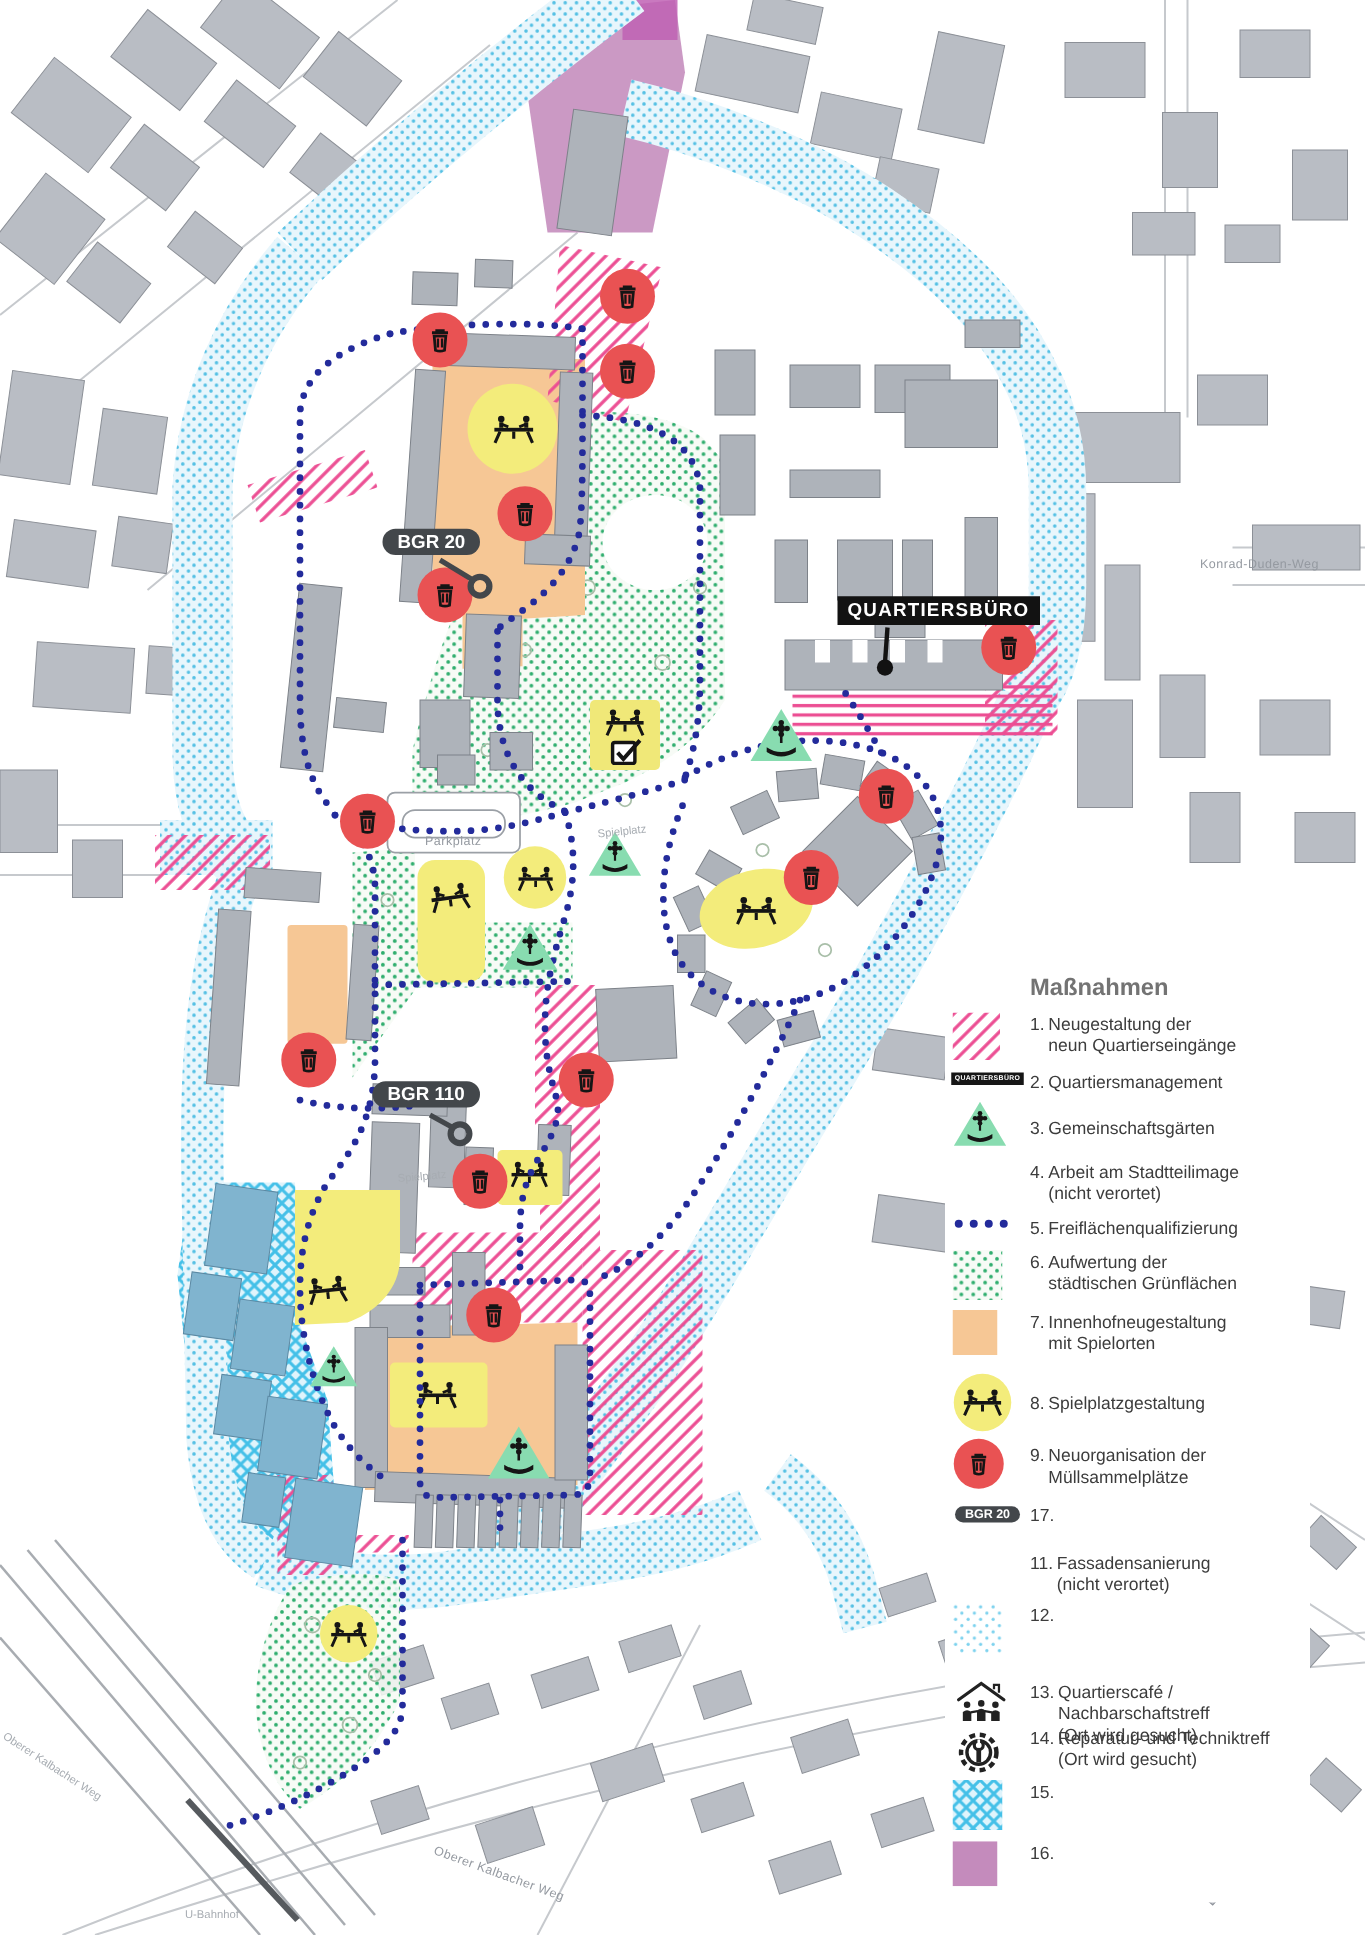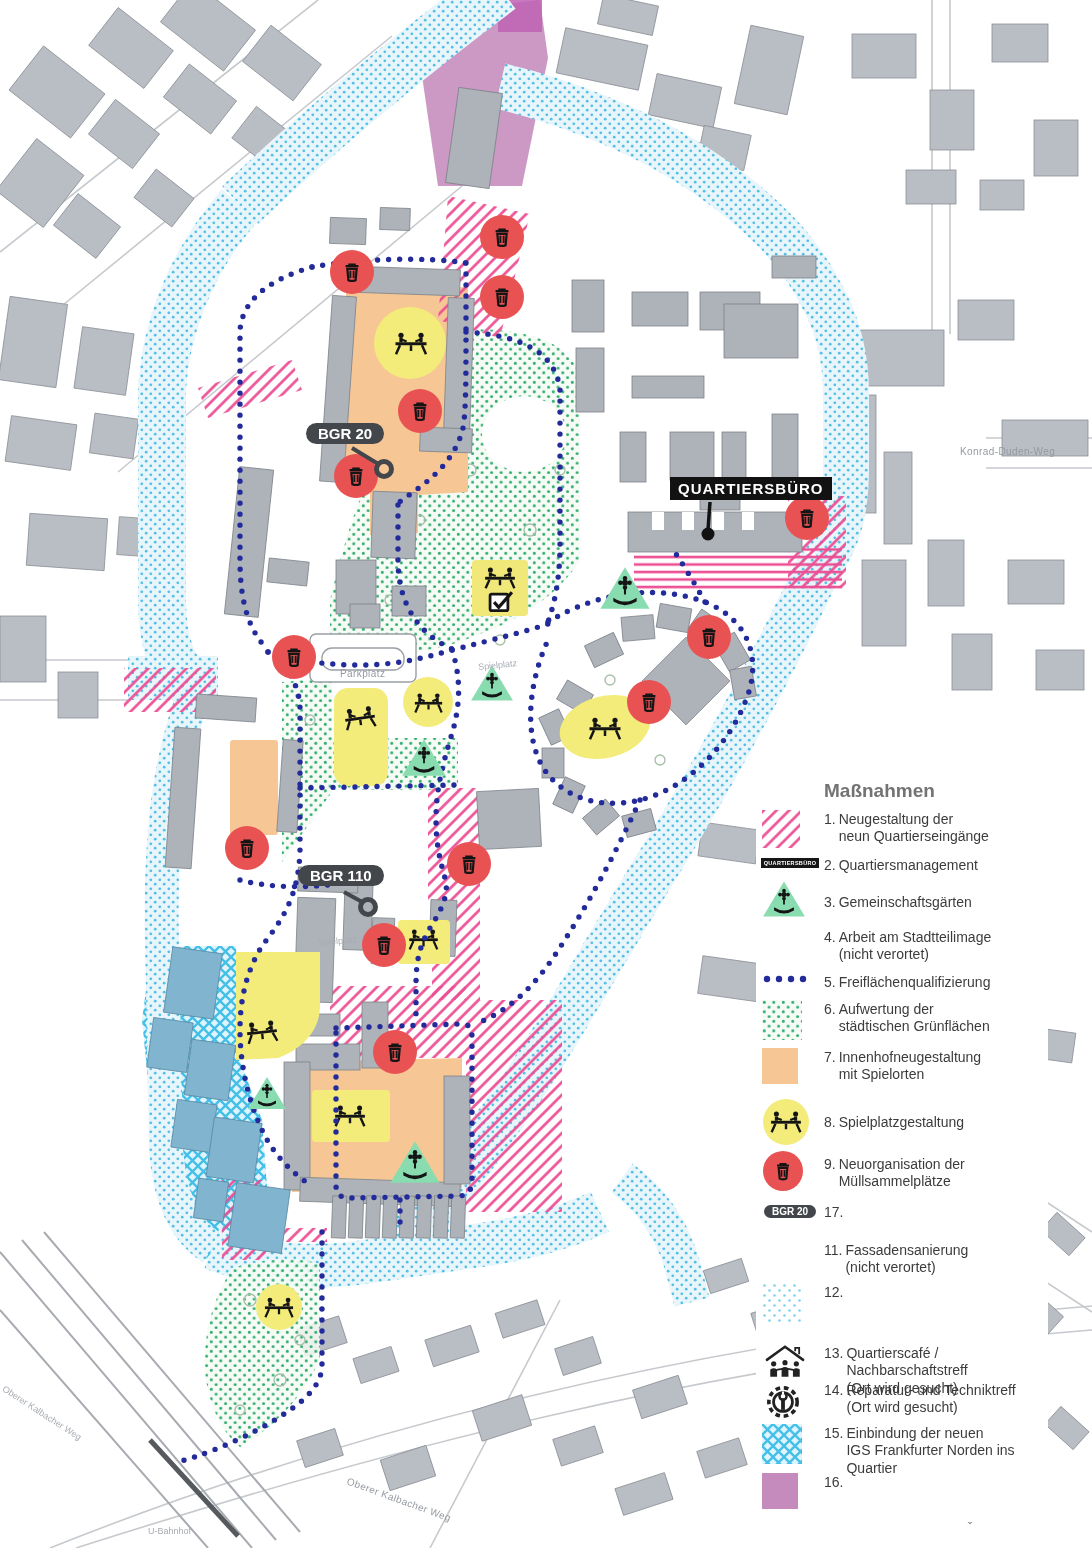--- a/index.html
+++ b/index.html
@@ -677,8 +677,6 @@
         </span>
     <span class="leg-tx">
           <span class="num">15.</span>
-          <span class="lab">Einbindung der neuen
-IGS Frankfurter Norden ins Quartier</span>
         </span>
   </div>
 

